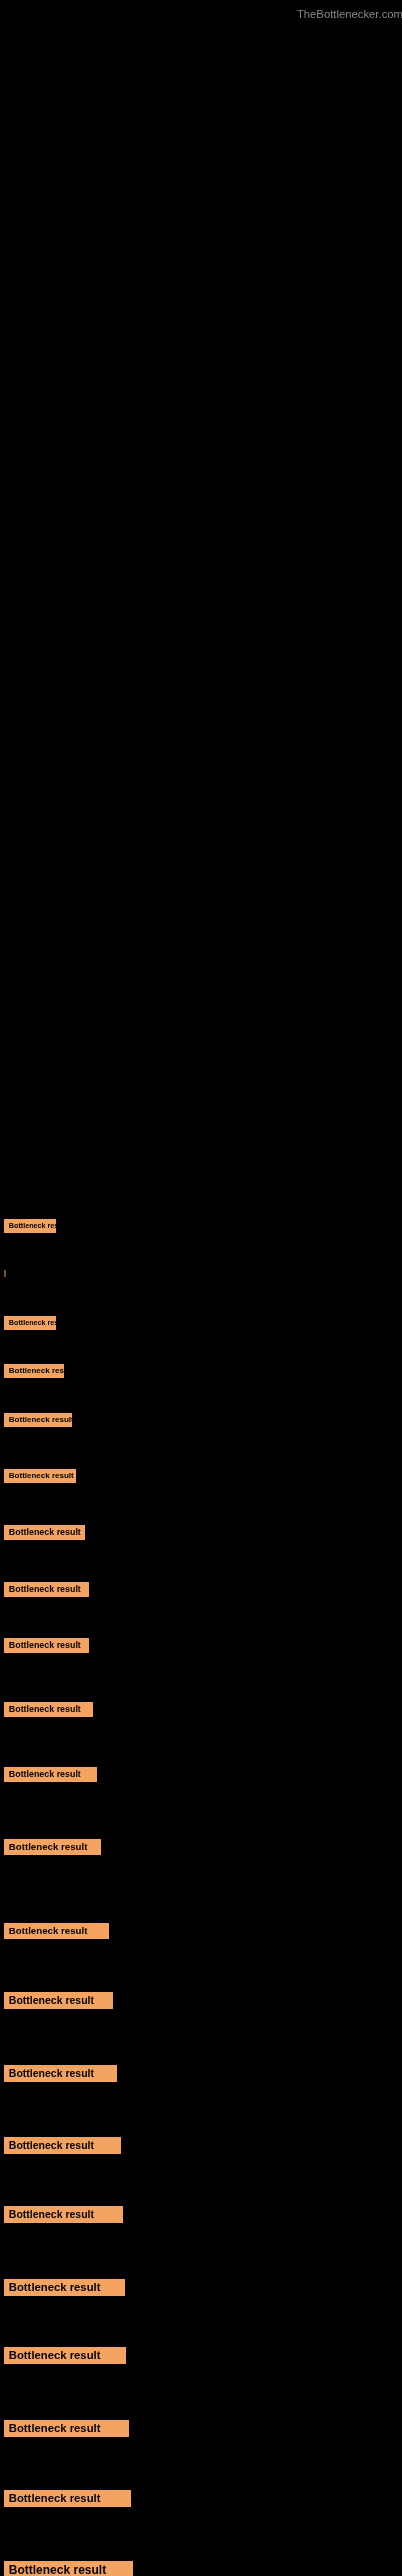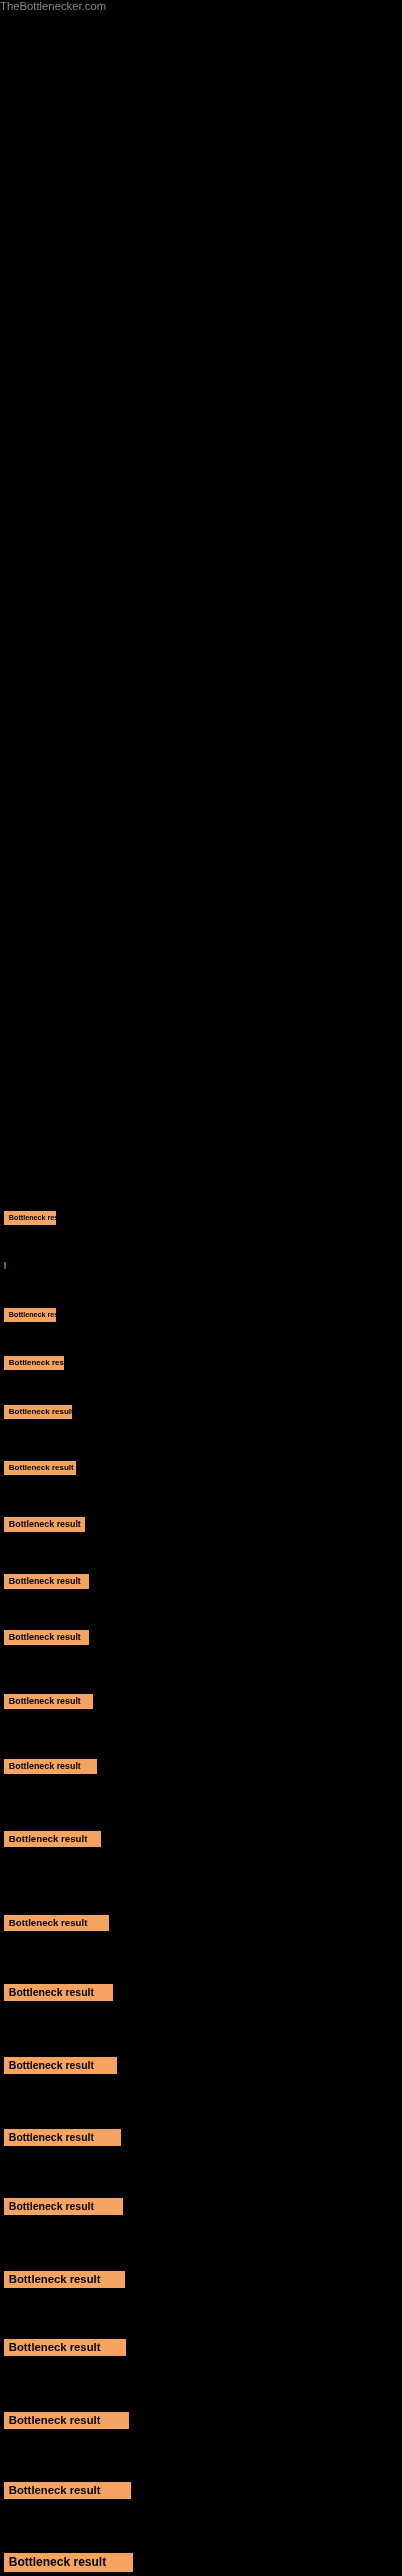--- a/index.html
+++ b/index.html
@@ -19,7 +19,8 @@
     .site-title {
       color: #888888;
       font-size: 11.3px;
-      text-align: left;
+      text-align: right;
+      padding-top: 8px;
       padding-bottom: 8px;
     }
   </style>

